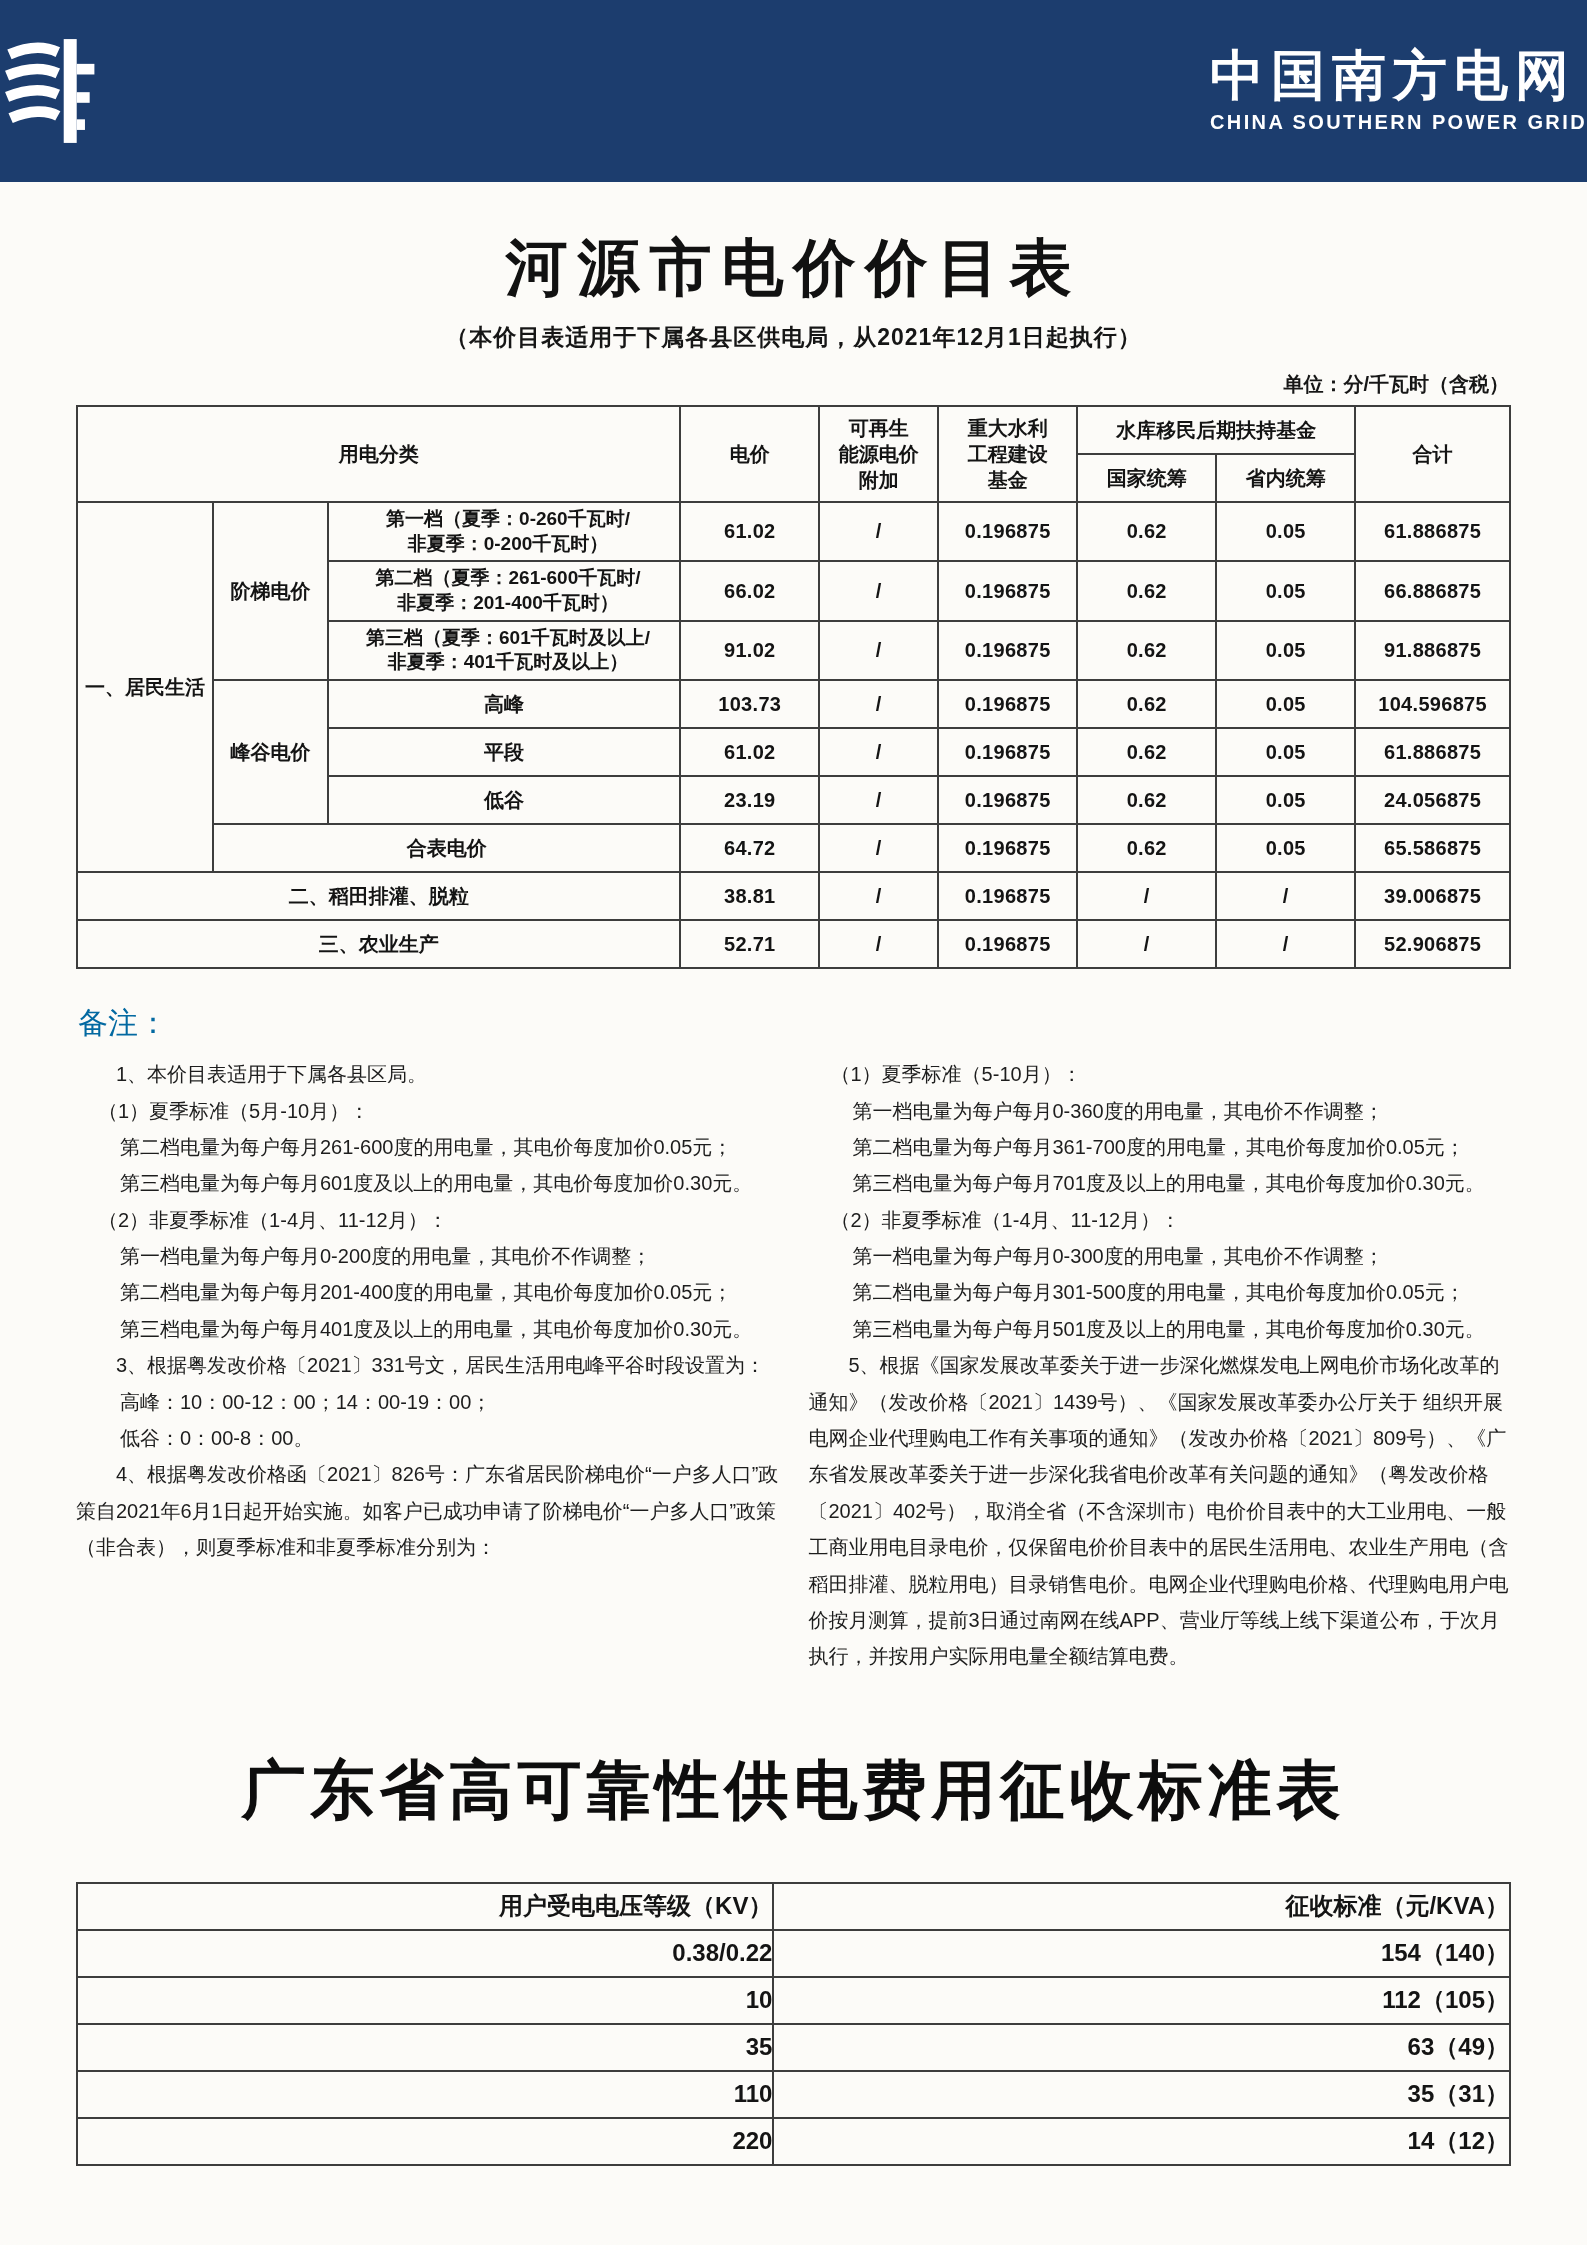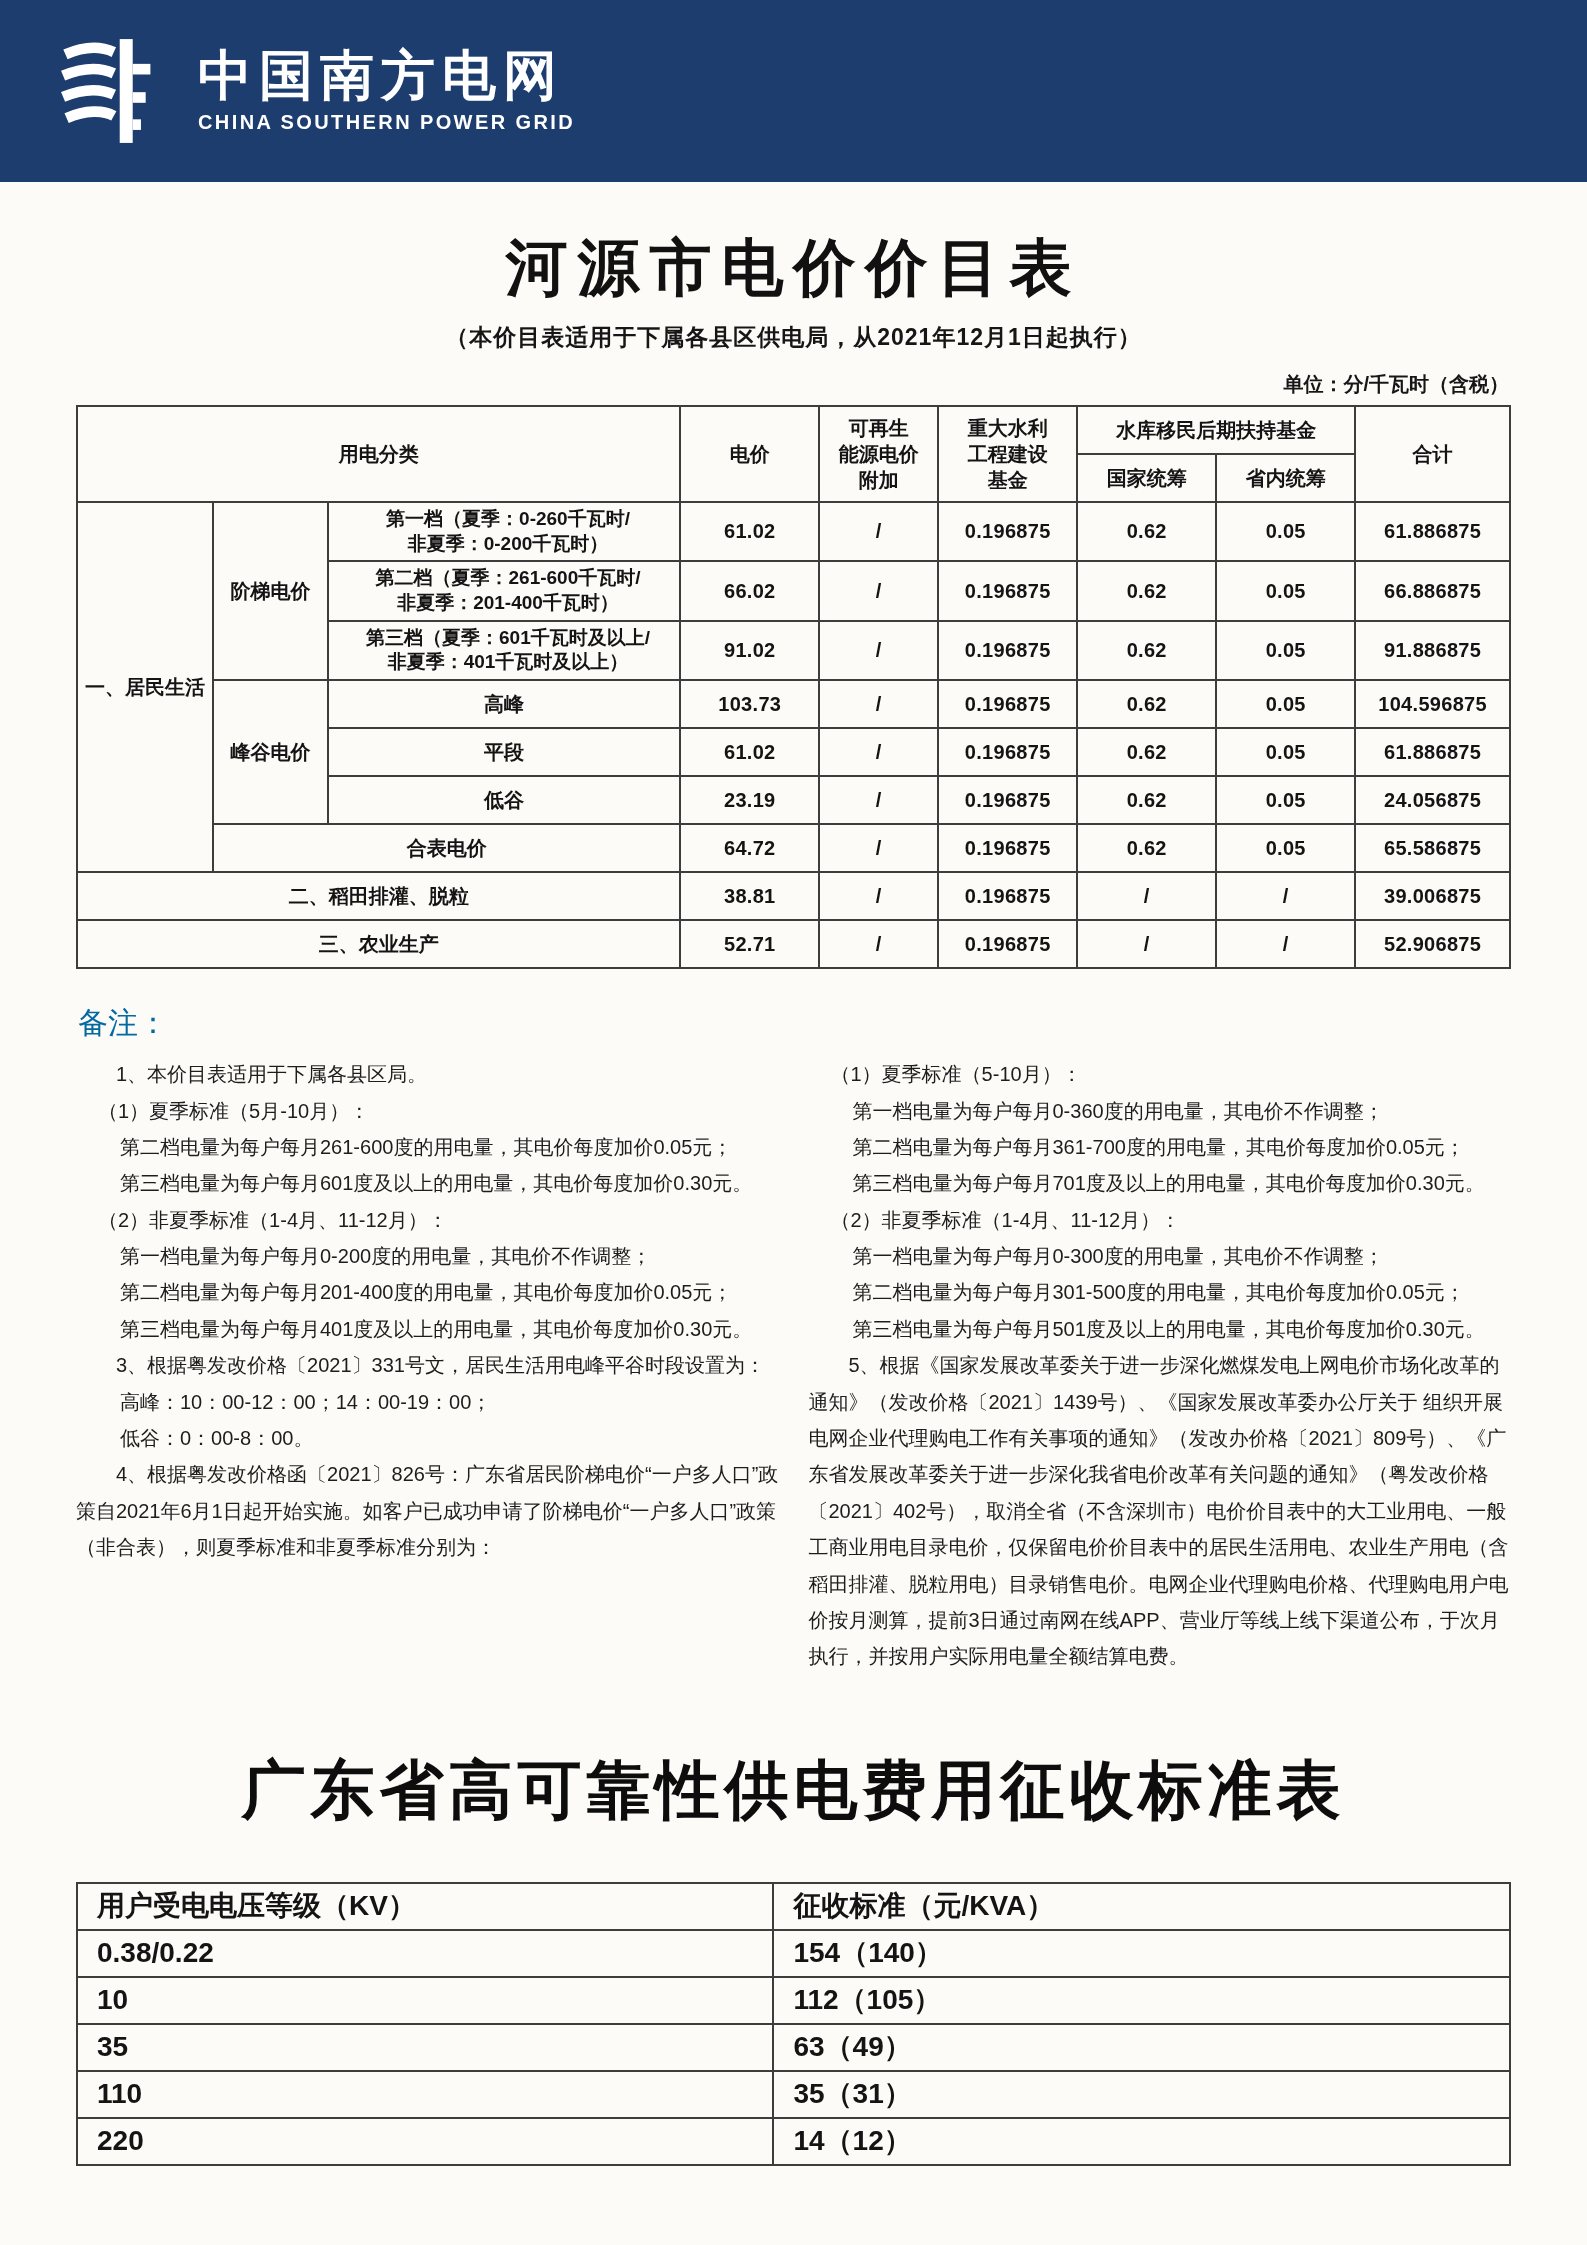--- a/index.html
+++ b/index.html
@@ -13,7 +13,7 @@
   
   .banner {
     height:182px; background:var(--brand-blue,#1c3d6e);
-    display:flex; align-items:center; padding-left:56px; flex-shrink:0;
+    display:flex; align-items:center; flex-shrink:0;justify-content:space-between;
   }
   .logo-glyph { width:118px; height:118px; margin-right:24px; flex-shrink:0; }
   .brand-cn { color:#fff; font-size:54px; font-weight:800; letter-spacing:7px; line-height:1; }

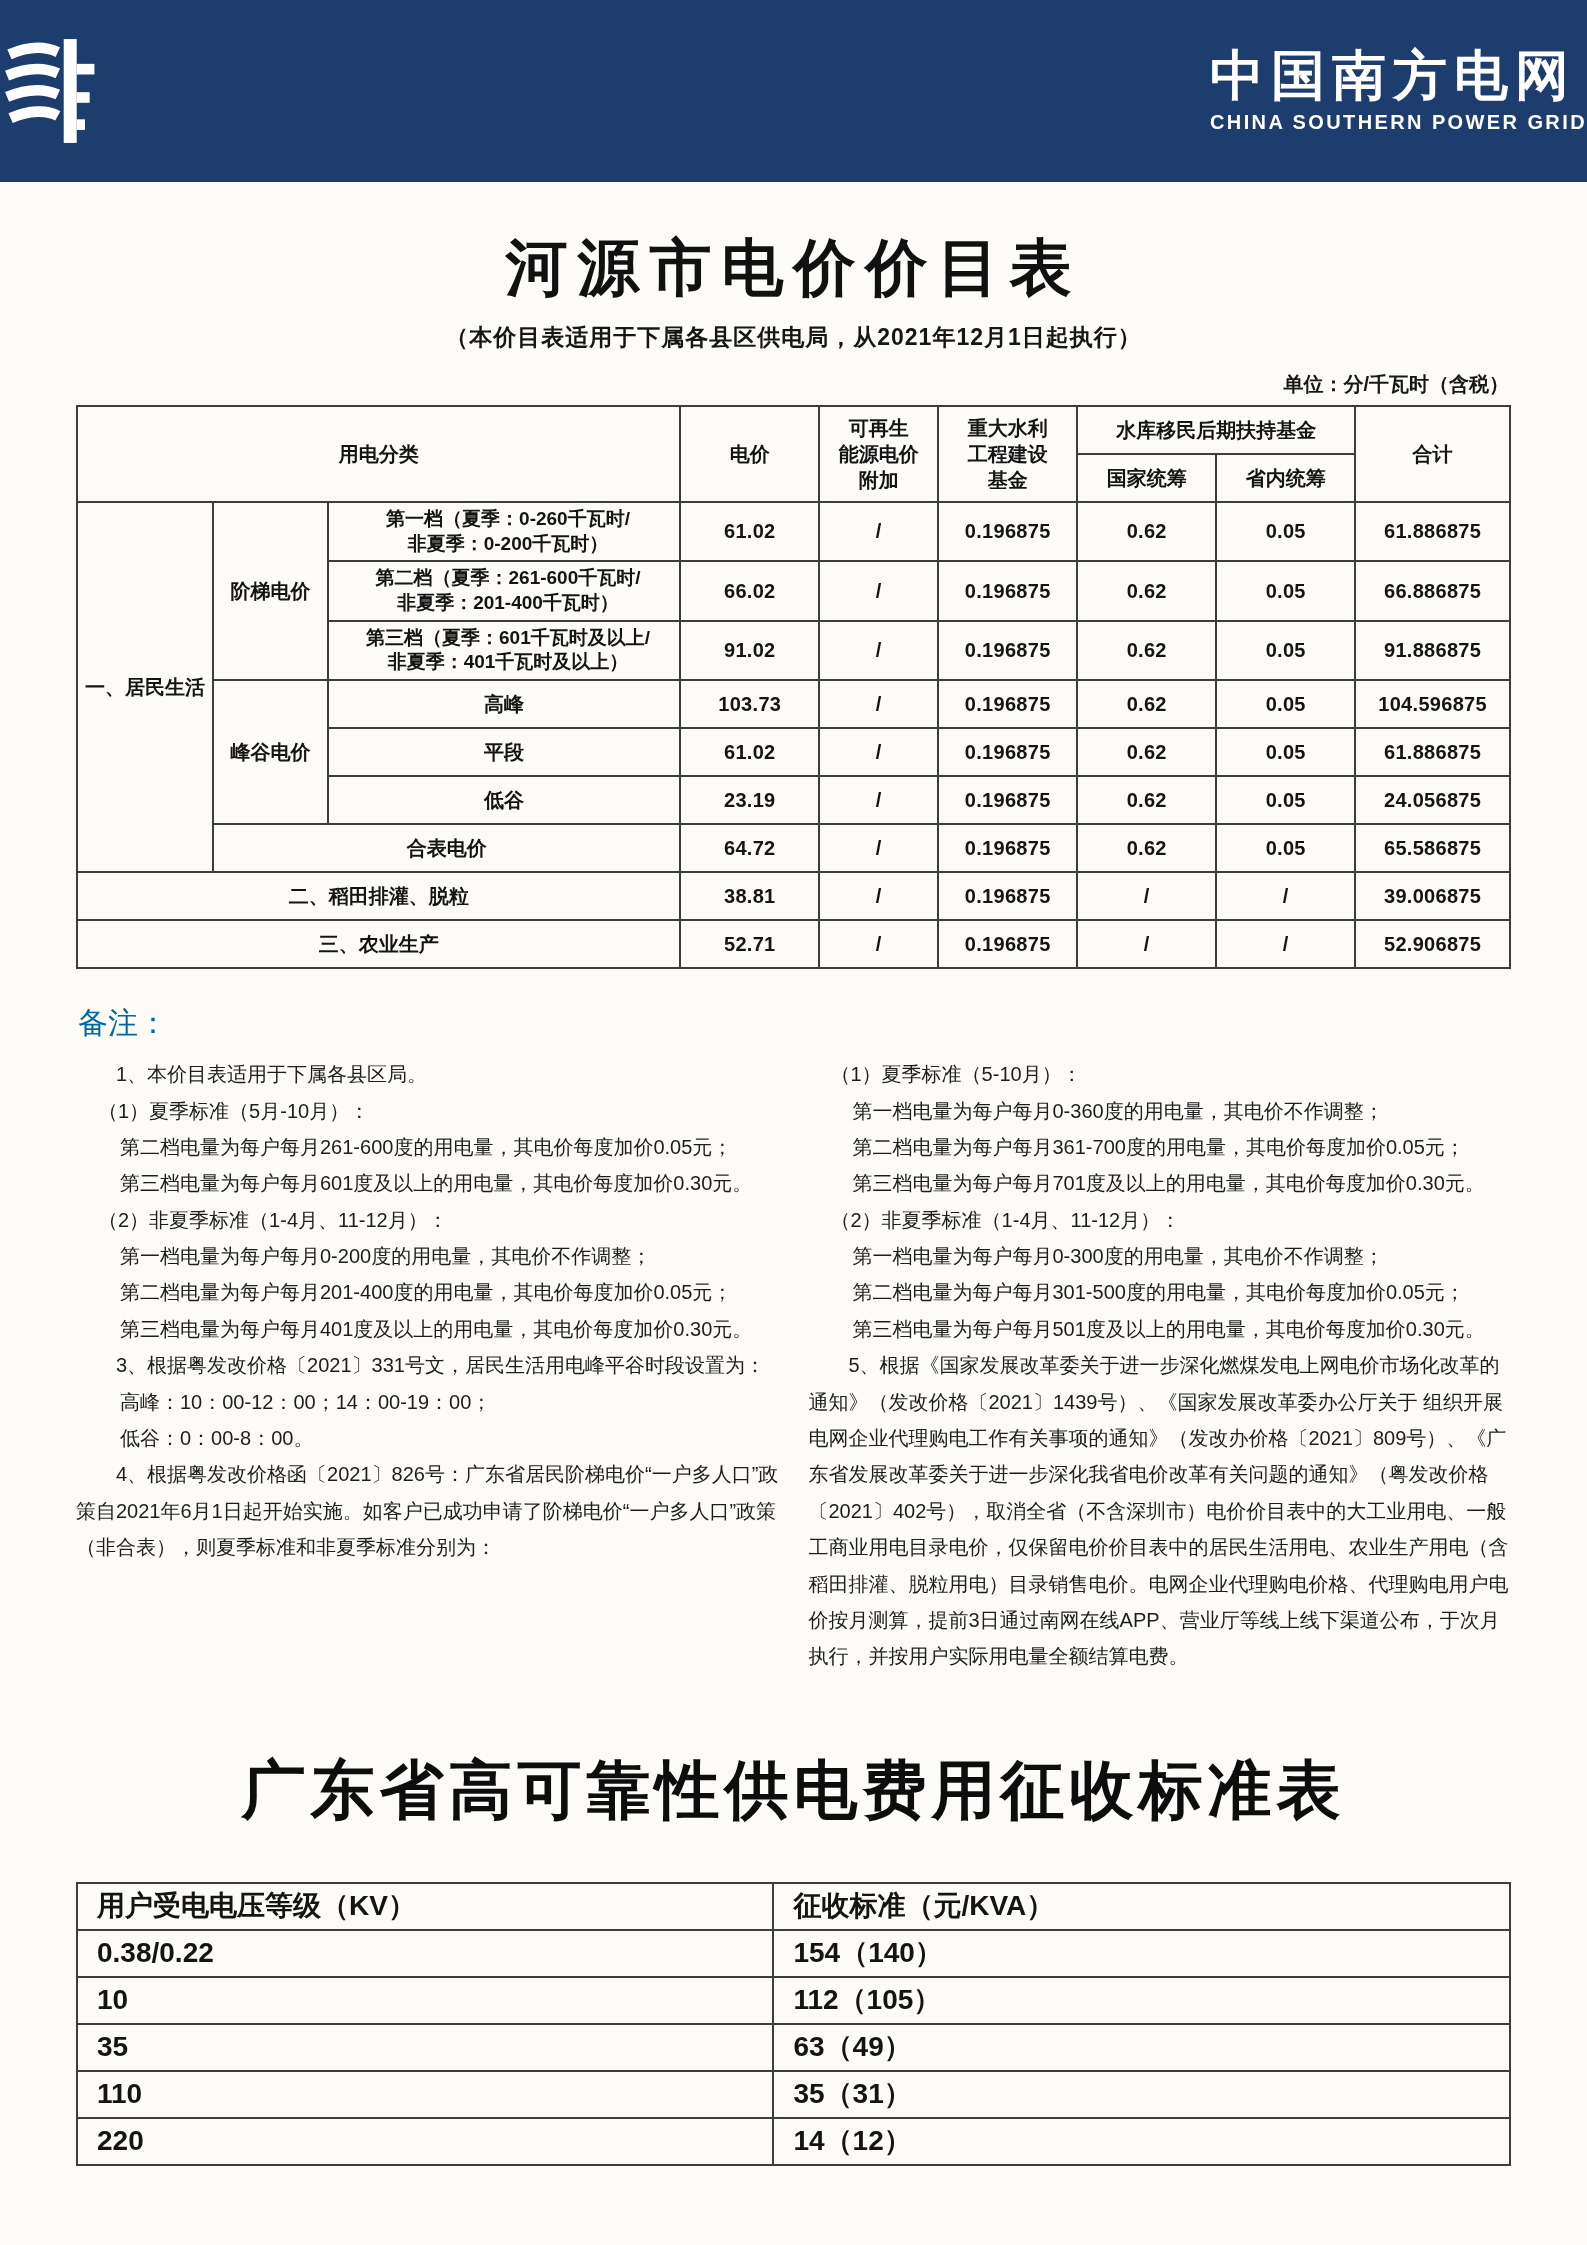--- a/index.html
+++ b/index.html
@@ -52,8 +52,8 @@
   }
   .rel-table { margin-top:48px; }
   .rel-table td, .rel-table th {
-    border:2px solid #3d3d3d; text-align:left; vertical-align:middle;
-    font-size:28px; font-weight:600; color:#141414; height:47px; padding:2px 19px;
+    border:2px solid #3d3d3d; text-align:right; vertical-align:middle;
+    font-size:24px; font-weight:600; color:#141414; height:47px; padding:2px 0;
   }
 </style>
 </head>

